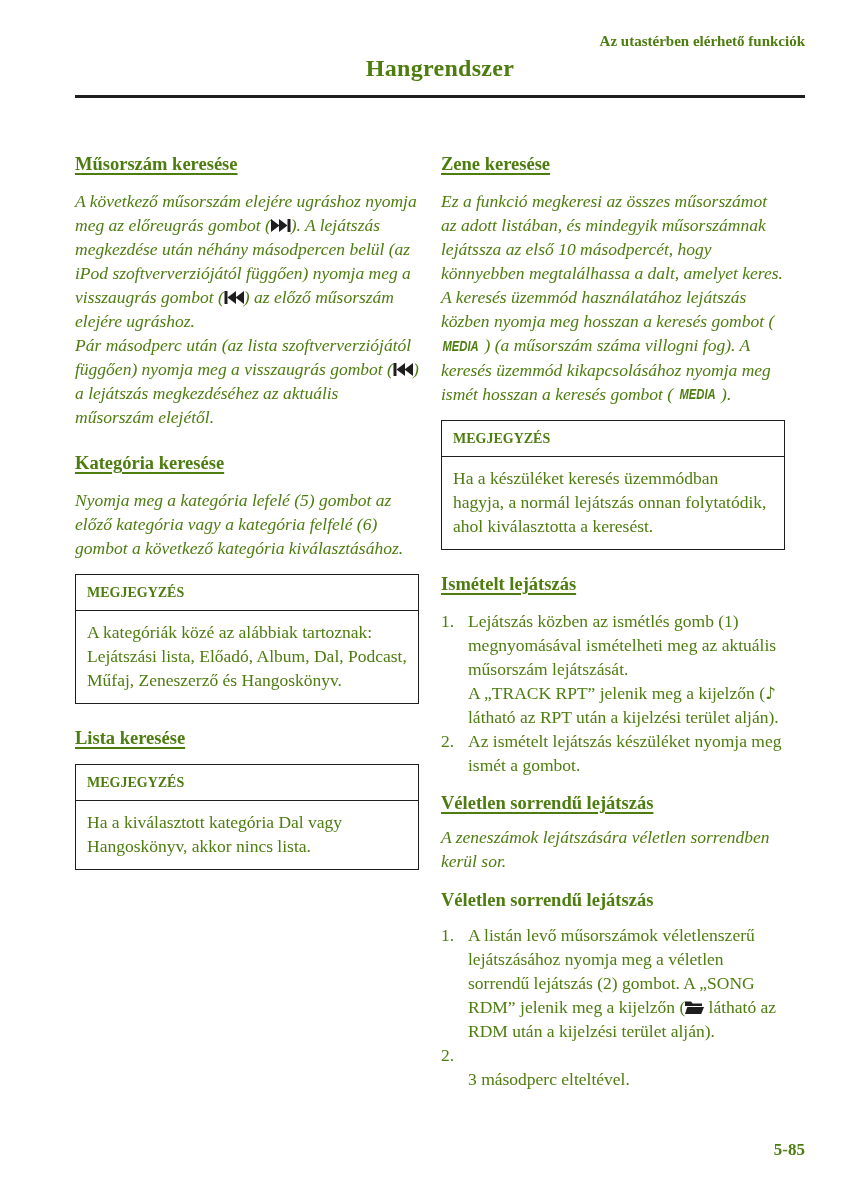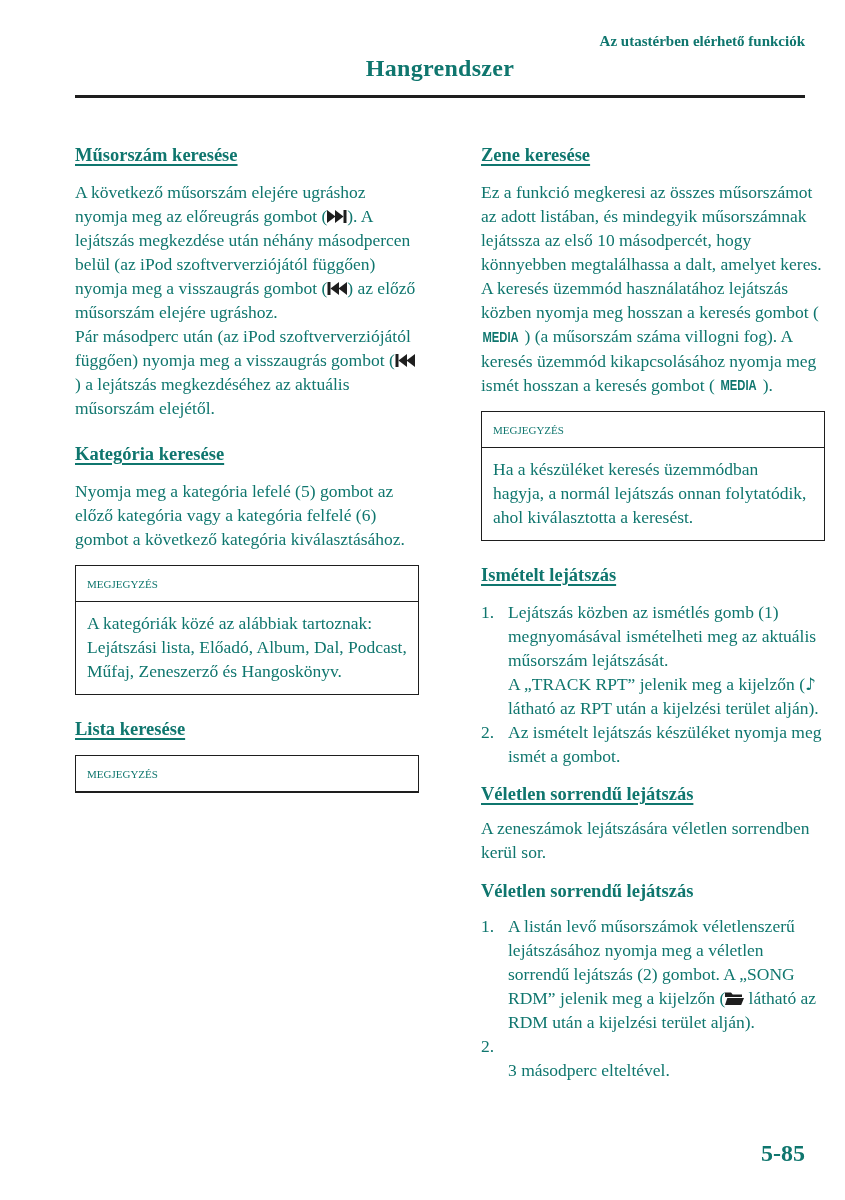--- a/index.html
+++ b/index.html
@@ -10,7 +10,7 @@
     height: 1200px;
     background: #ffffff;
     font-family: "Liberation Serif", serif;
-    color: #0f766e;
+    color: #4d7c0f;
     overflow: hidden;
   }
   .header {

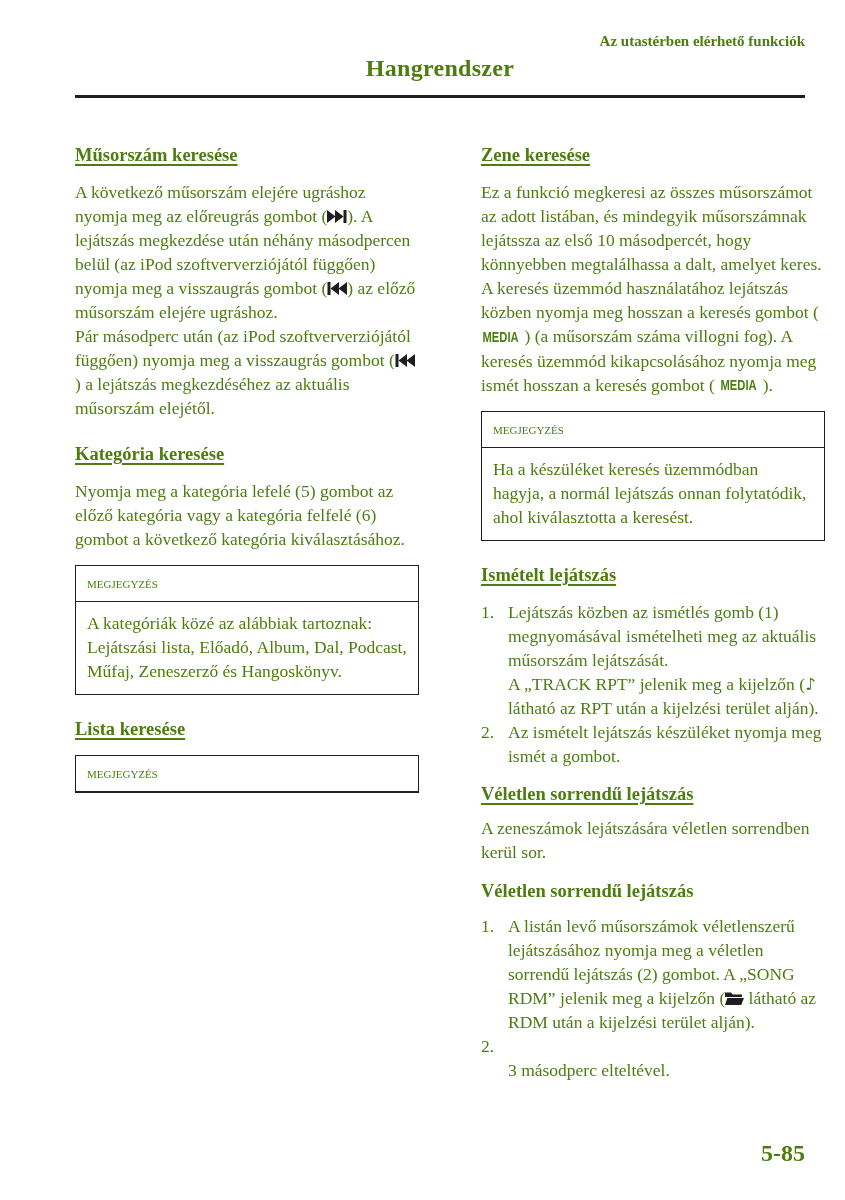--- a/index.html
+++ b/index.html
@@ -48,7 +48,7 @@
     text-underline-offset: 3px;
     margin: 22px 0 13px 0;
   }
-  .hd.first { margin-top: 0; }
+  .hd.first { margin-top: 9px; }
   .hd.tight { margin-top: 14px; margin-bottom: 10px; }
   .hd2 {
     font-size: 18.5px;

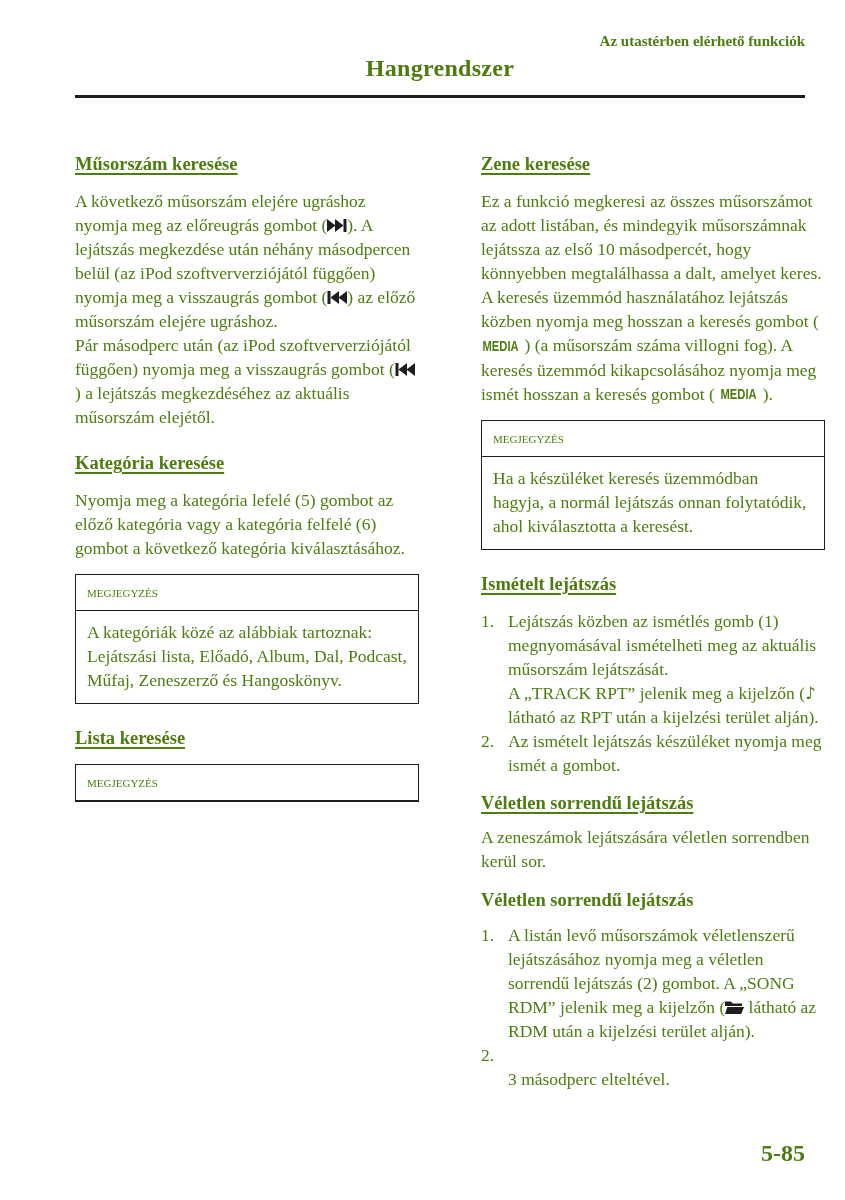--- a/index.html
+++ b/index.html
@@ -39,7 +39,7 @@
     text-align: left;
   }
   .col-left  { left: 75px; }
-  .col-right { left: 481px; }
+  .col-right { left: 441px; }
   .hd {
     font-size: 18.5px;
     font-weight: bold;

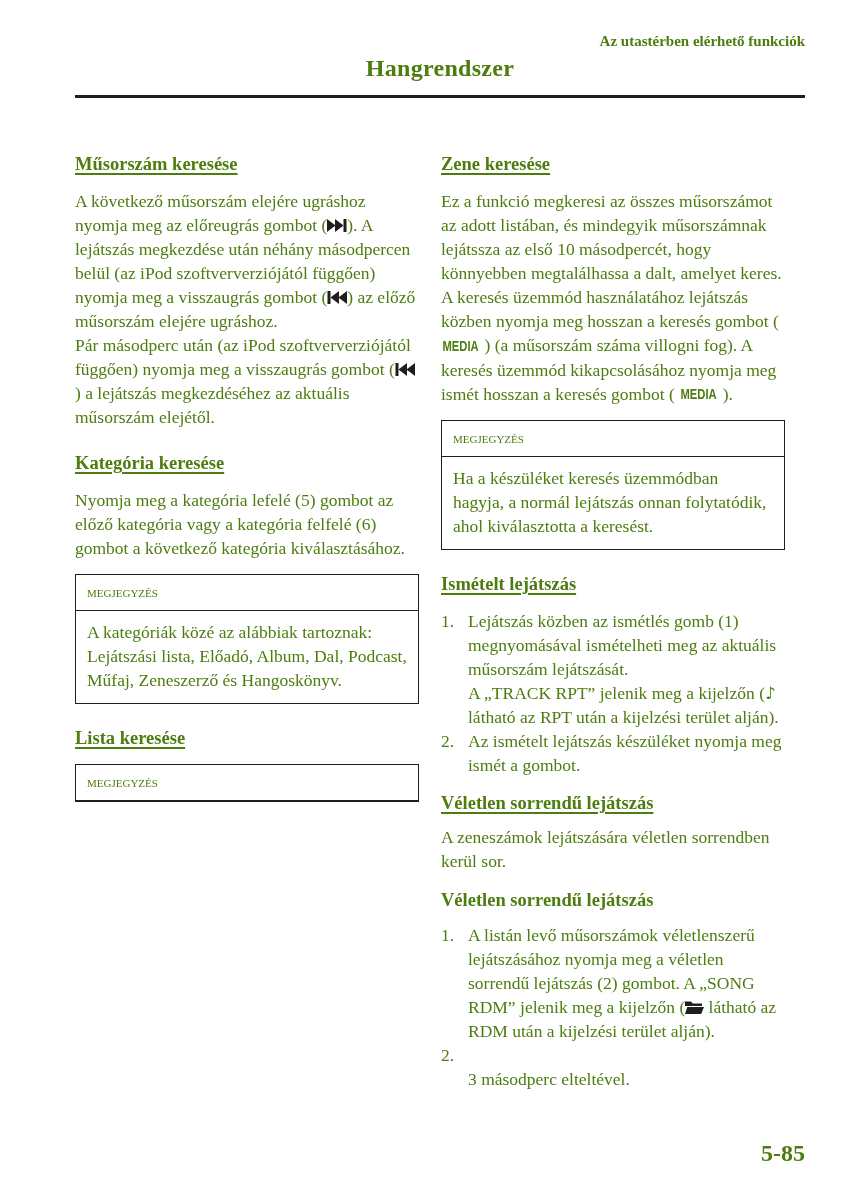--- a/index.html
+++ b/index.html
@@ -55,7 +55,7 @@
     font-weight: bold;
     margin: 15px 0 11px 0;
   }
-  .para { margin: 0; }
+  .para { margin: 0; font-style: italic; }
   .notebox {
     border: 1.6px solid #1e1e1e;
     margin: 14px 0 19px 0;

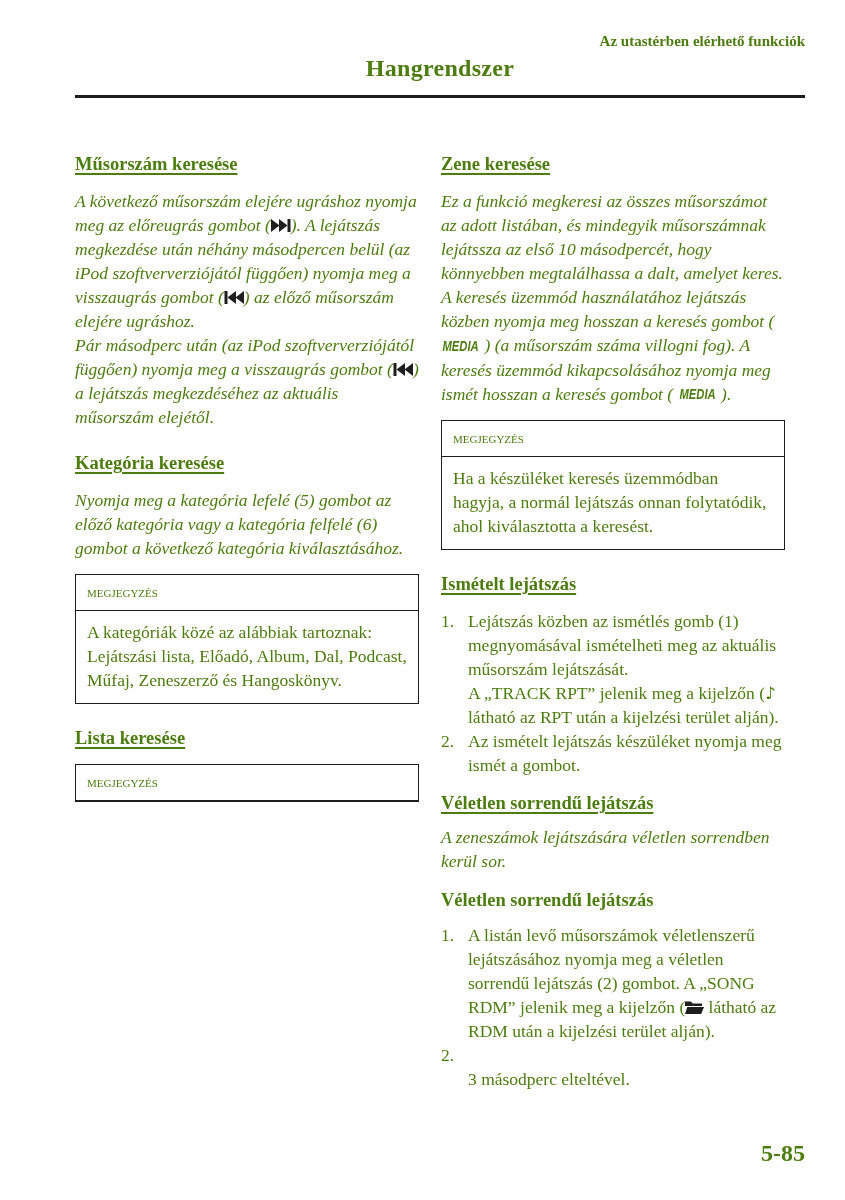--- a/index.html
+++ b/index.html
@@ -124,7 +124,7 @@
             <rect x="0.5" y="0" width="3" height="13"></rect>
             <polygon points="12,0 3.5,6.5 12,13"></polygon>
             <polygon points="20,0 11.5,6.5 20,13"></polygon>
-          </svg></span><span>) az előző műsorszám elejére ugráshoz.</span><br><span>Pár másodperc után (az iPod szoftververziójától függően) nyomja meg a visszaugrás gombot (</span><span class="icon-svg"><svg width="20" height="13" viewBox="0 0 20 13" fill="#1e1e1e" xmlns="http://www.w3.org/2000/svg">
+          </svg></span><span>) az előző műsorszám elejére ugráshoz.</span><br><span>Pár másodperc után (az lista szoftververziójától függően) nyomja meg a visszaugrás gombot (</span><span class="icon-svg"><svg width="20" height="13" viewBox="0 0 20 13" fill="#1e1e1e" xmlns="http://www.w3.org/2000/svg">
             <rect x="0.5" y="0" width="3" height="13"></rect>
             <polygon points="12,0 3.5,6.5 12,13"></polygon>
             <polygon points="20,0 11.5,6.5 20,13"></polygon>

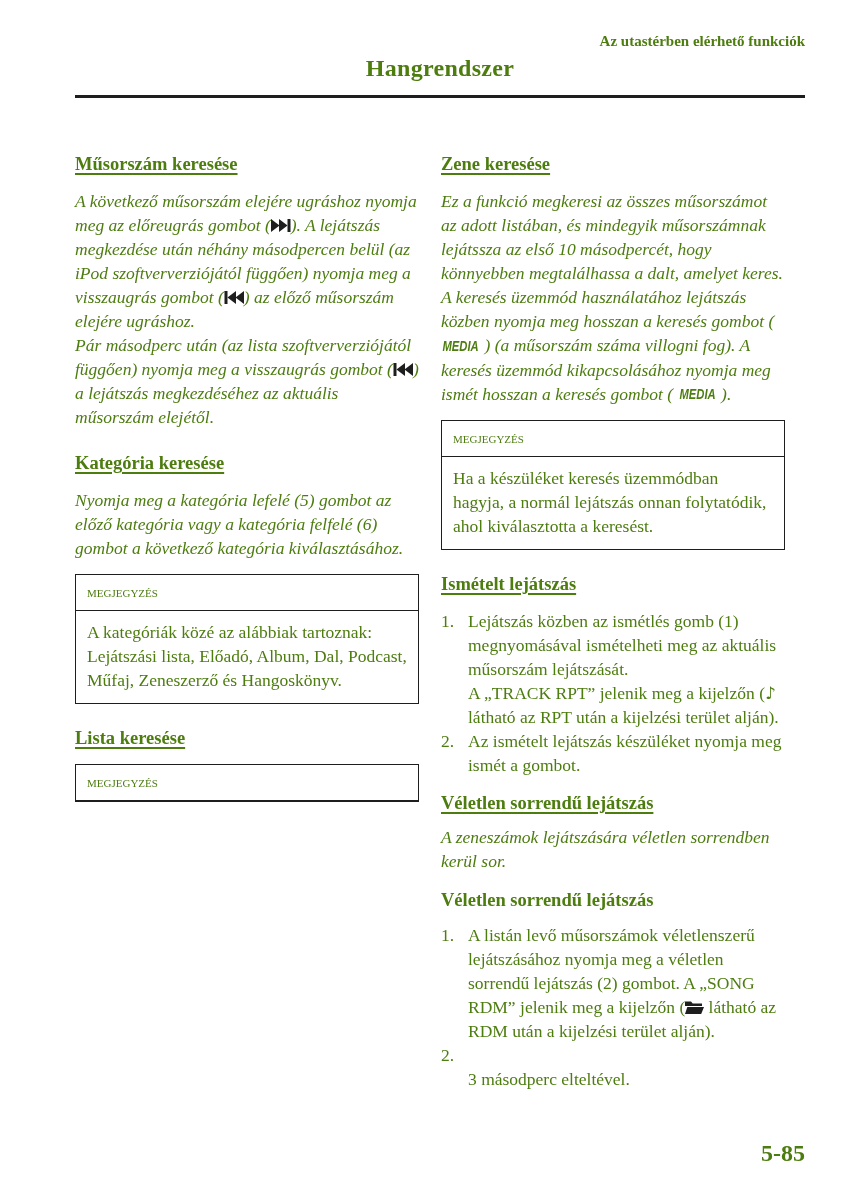--- a/index.html
+++ b/index.html
@@ -61,8 +61,8 @@
     margin: 14px 0 19px 0;
   }
   .nb-title {
-    font-size: 11px;
-    font-weight: normal;
+    font-size: 14px;
+    font-weight: bold;
     padding: 6px 11px 5px 11px;
     border-bottom: 1.6px solid #1e1e1e;
   }

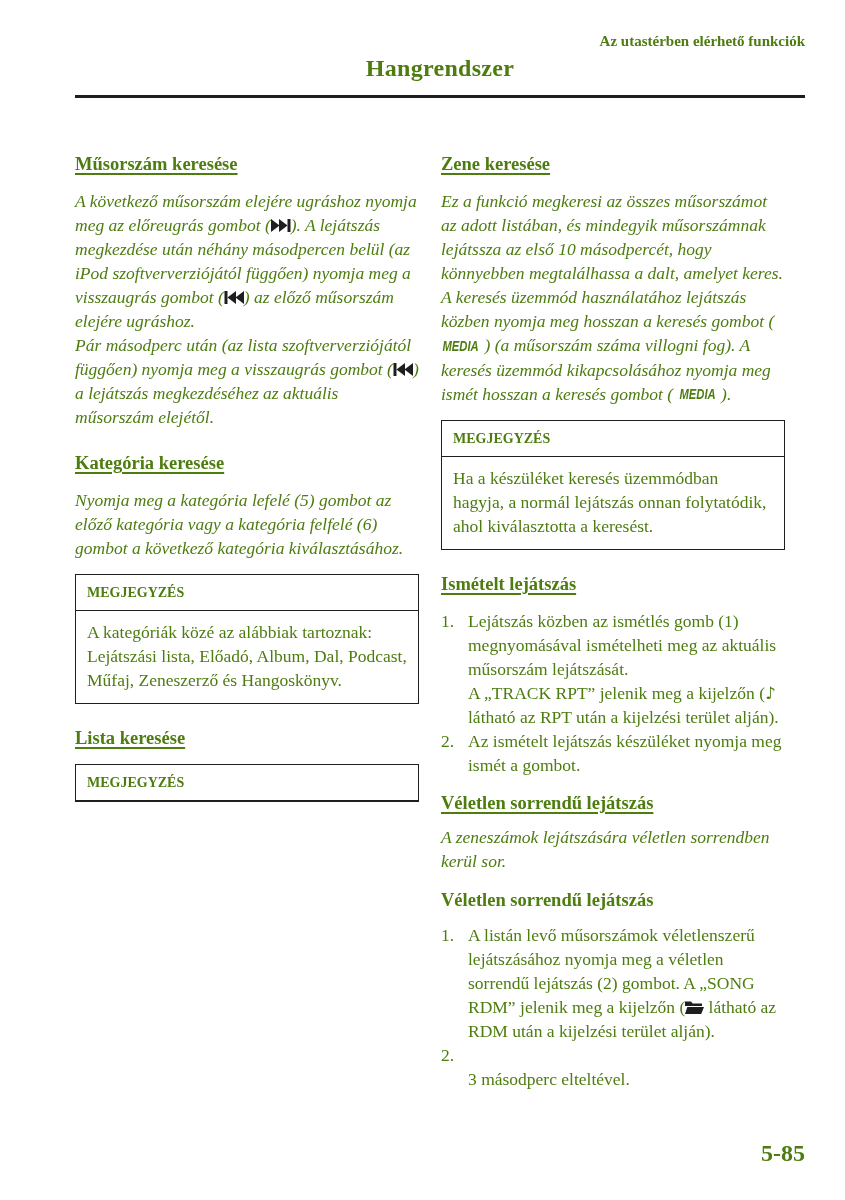--- a/index.html
+++ b/index.html
@@ -144,6 +144,7 @@
 
     <div class="notebox">
       <div class="nb-title">MEGJEGYZÉS</div>
+      <div class="nb-body">Ha a kiválasztott kategória Dal vagy Hangoskönyv, akkor nincs lista.</div>
     </div>
 
   </div>

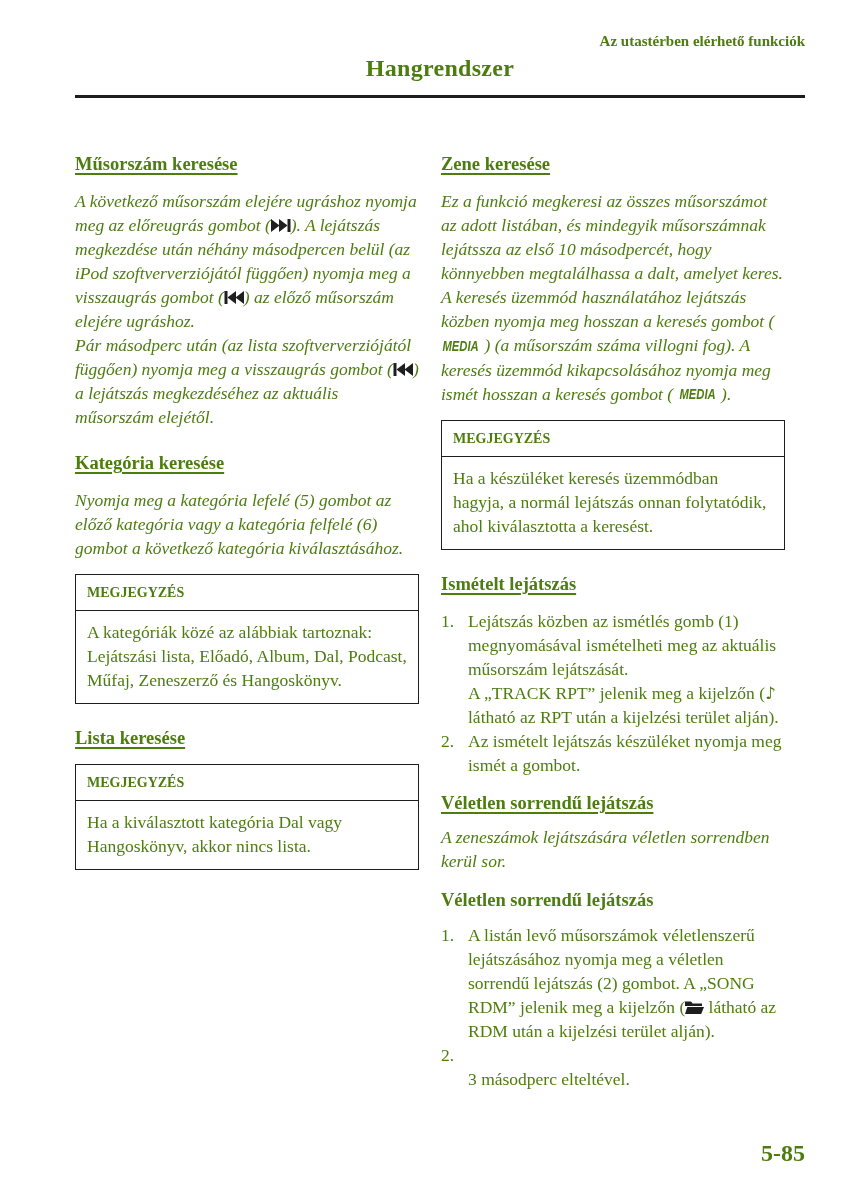--- a/index.html
+++ b/index.html
@@ -97,7 +97,7 @@
     position: absolute;
     top: 1140px;
     right: 40px;
-    font-size: 24px;
+    font-size: 17px;
     font-weight: bold;
   }
 </style>

